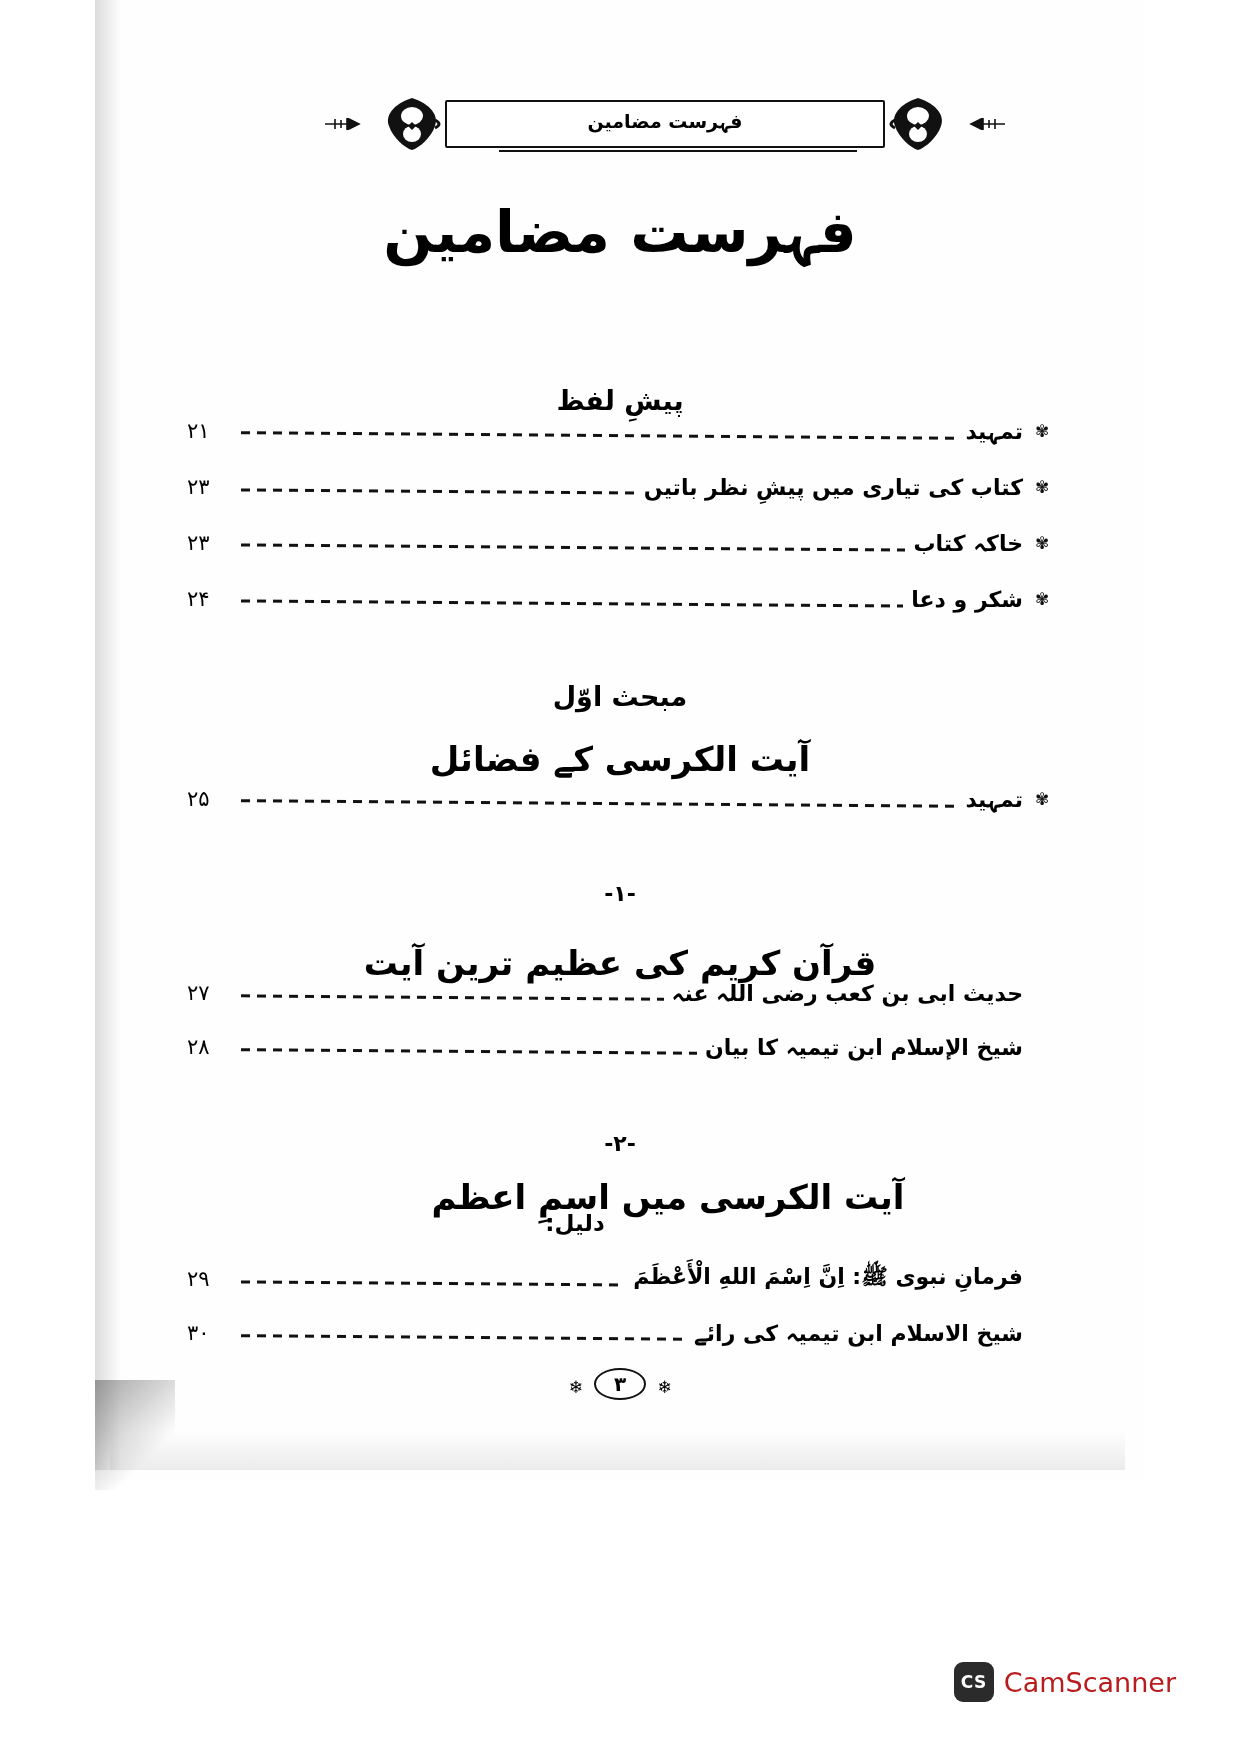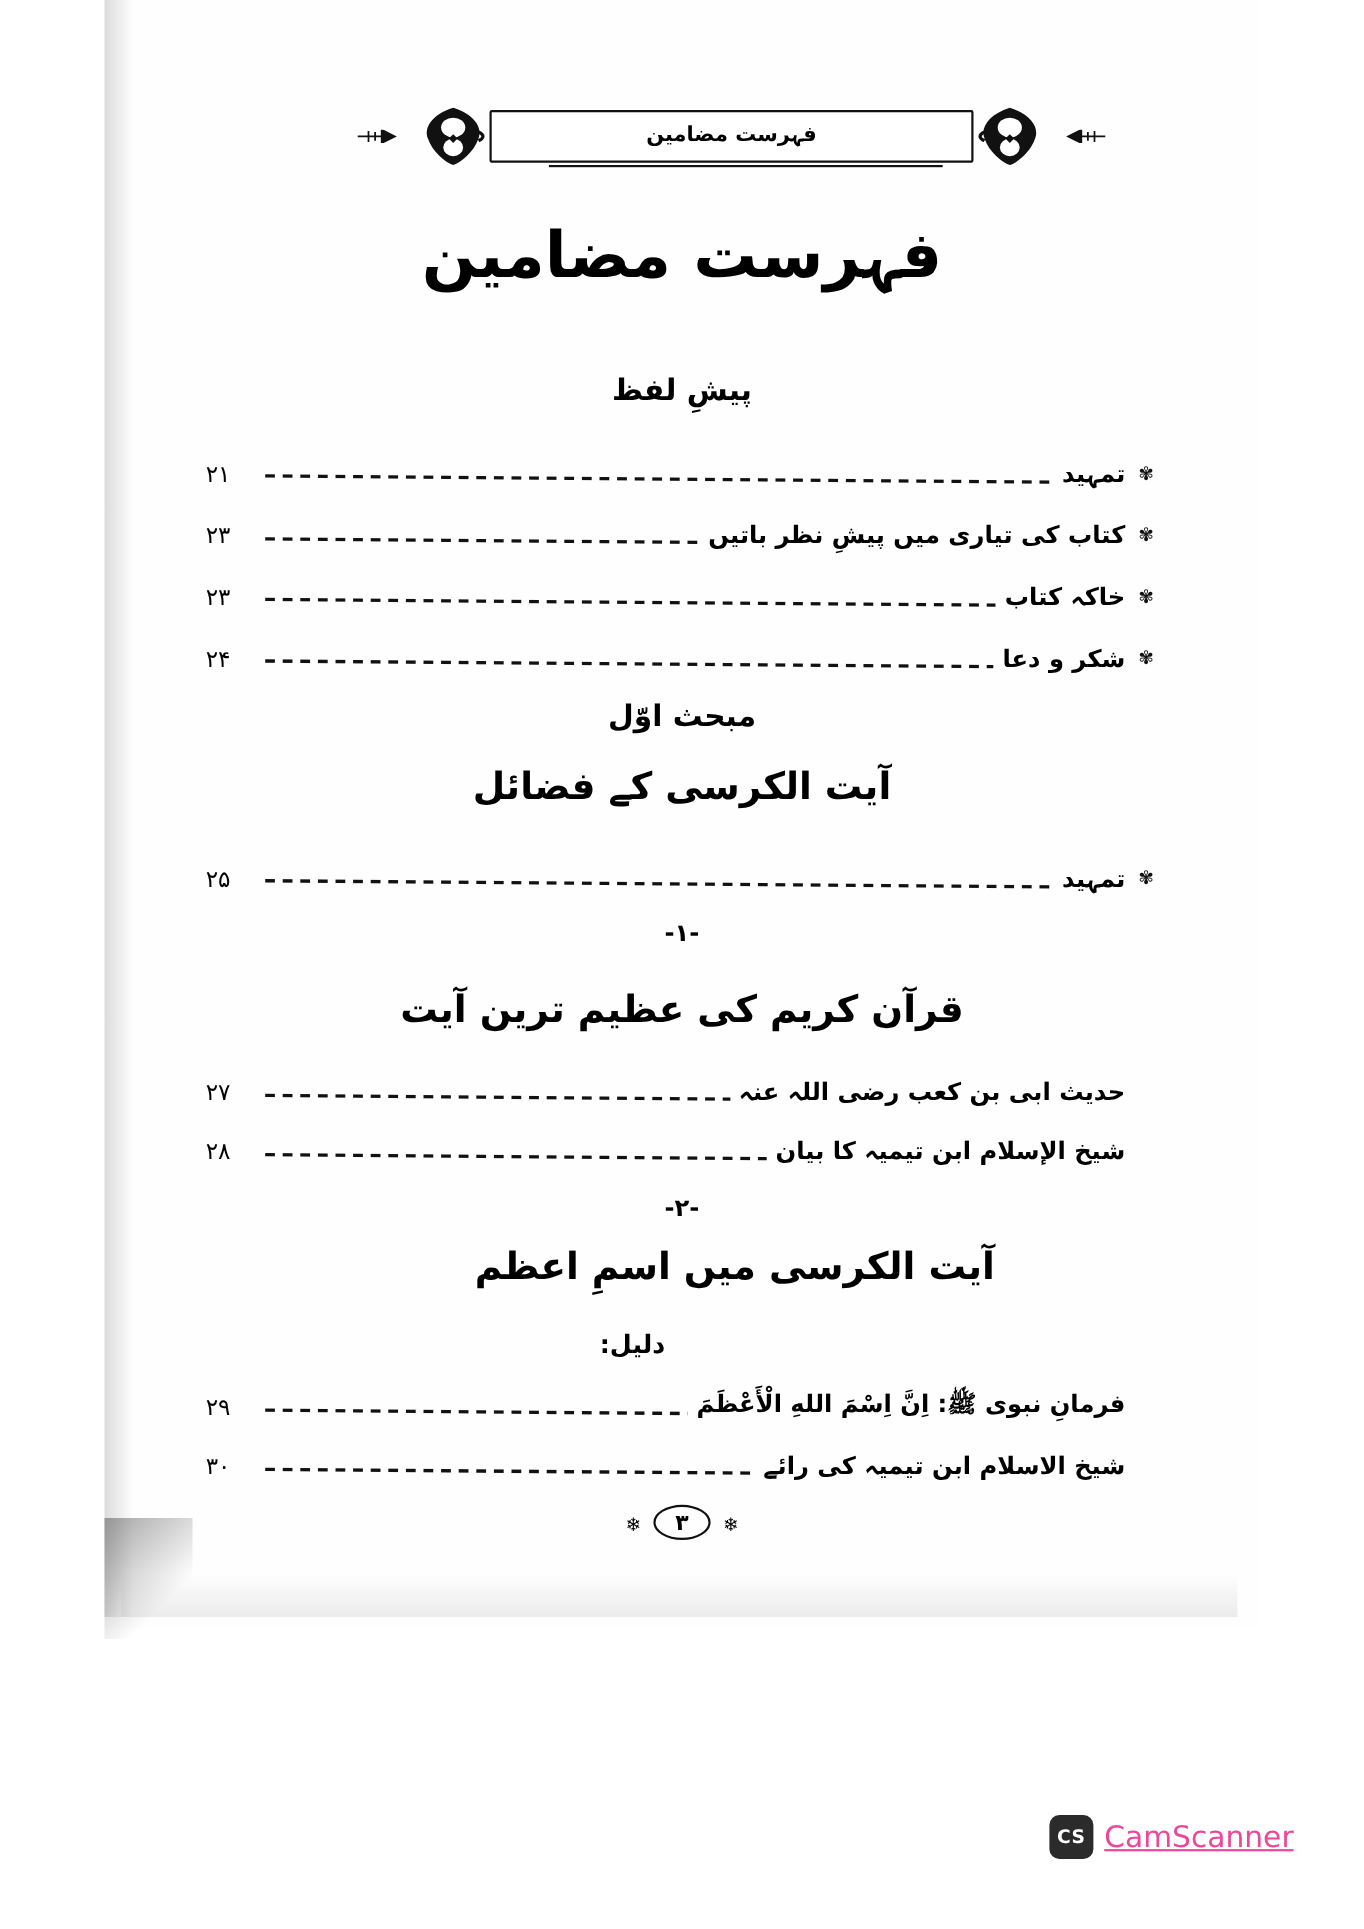--- a/index.html
+++ b/index.html
@@ -135,6 +135,7 @@
     left: 0;
     text-align: center;
     font-weight: 700;
+    margin-top: 45px;
   }
   .sub-head   { font-size: 27px; }
   .big-head   { font-size: 34px; }

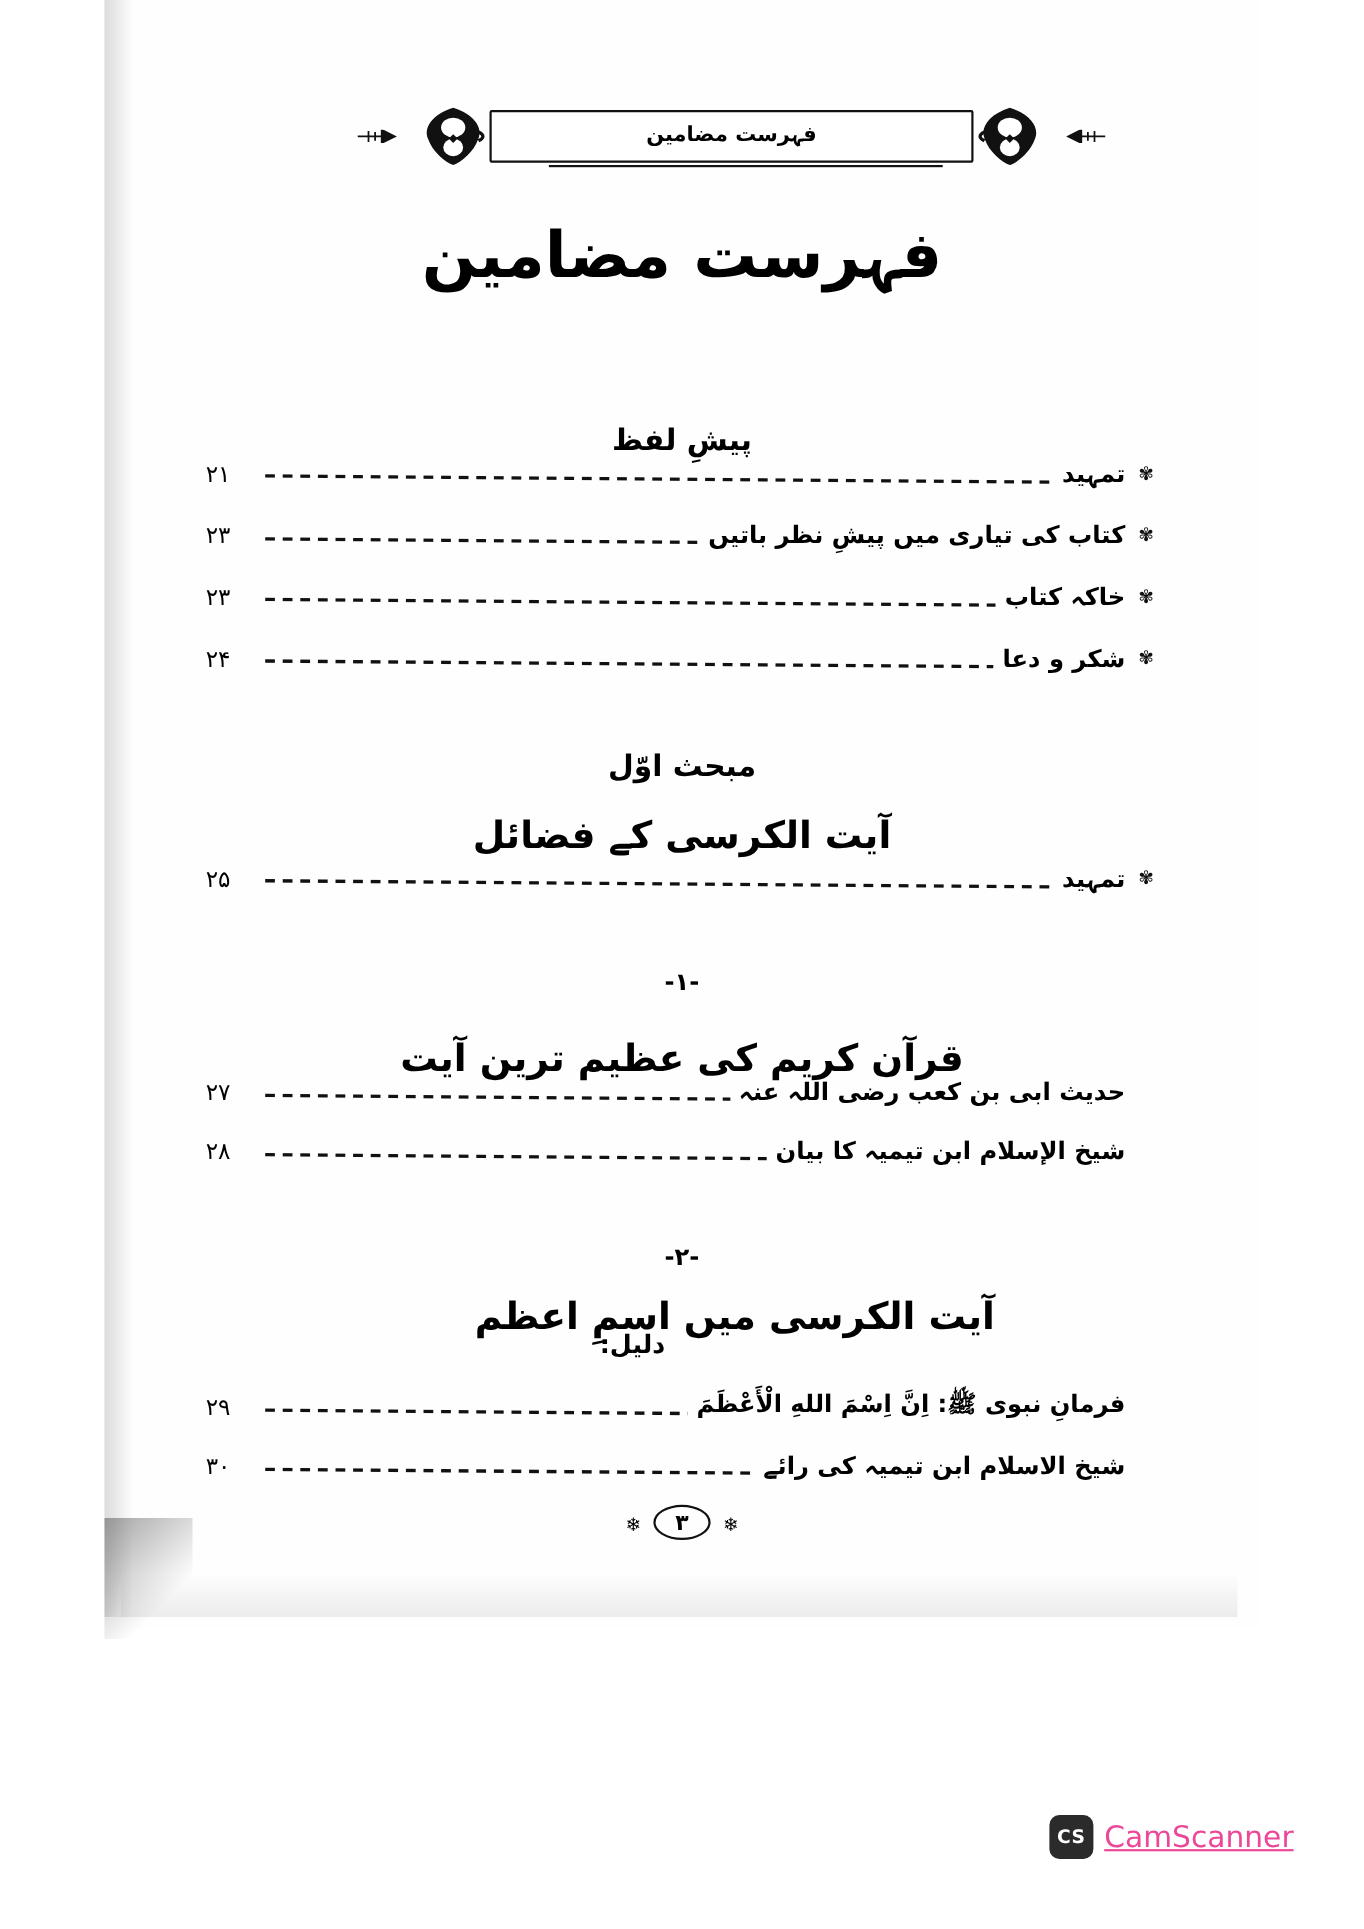--- a/index.html
+++ b/index.html
@@ -226,7 +226,7 @@
   #camscanner {
     position: absolute;
     right: 64px;
-    bottom: 64px;
+    bottom: 52px;
     display: flex;
     align-items: center;
     gap: 10px;

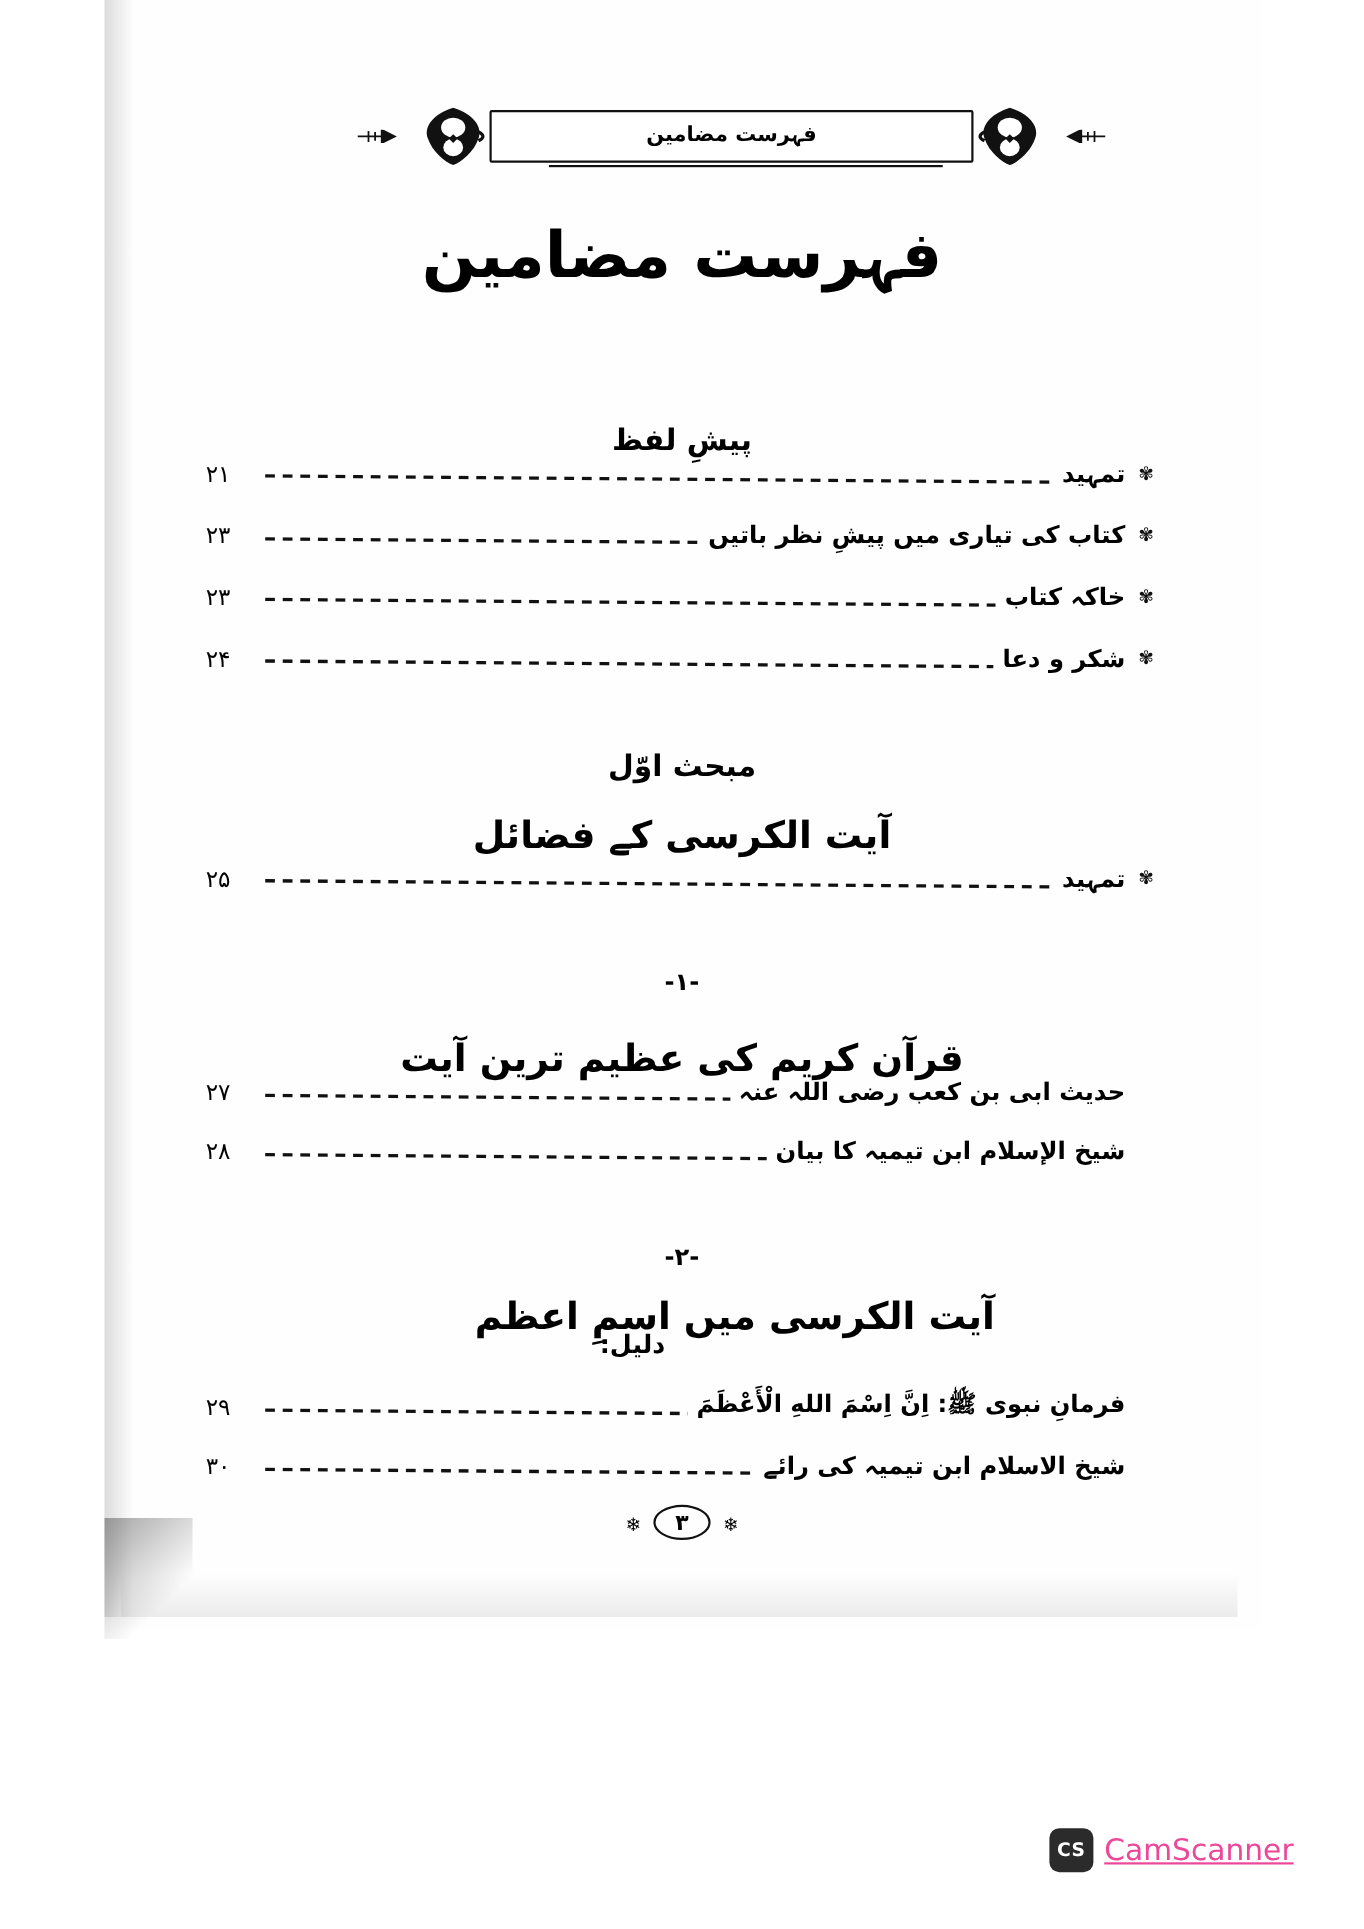--- a/index.html
+++ b/index.html
@@ -246,9 +246,8 @@
   }
   #cs-text {
     font-size: 27px;
-    color: #ec4899;
+    color: #b91c1c;
     font-weight: 400;
-    text-decoration: underline;
   }
 </style>
 </head>

